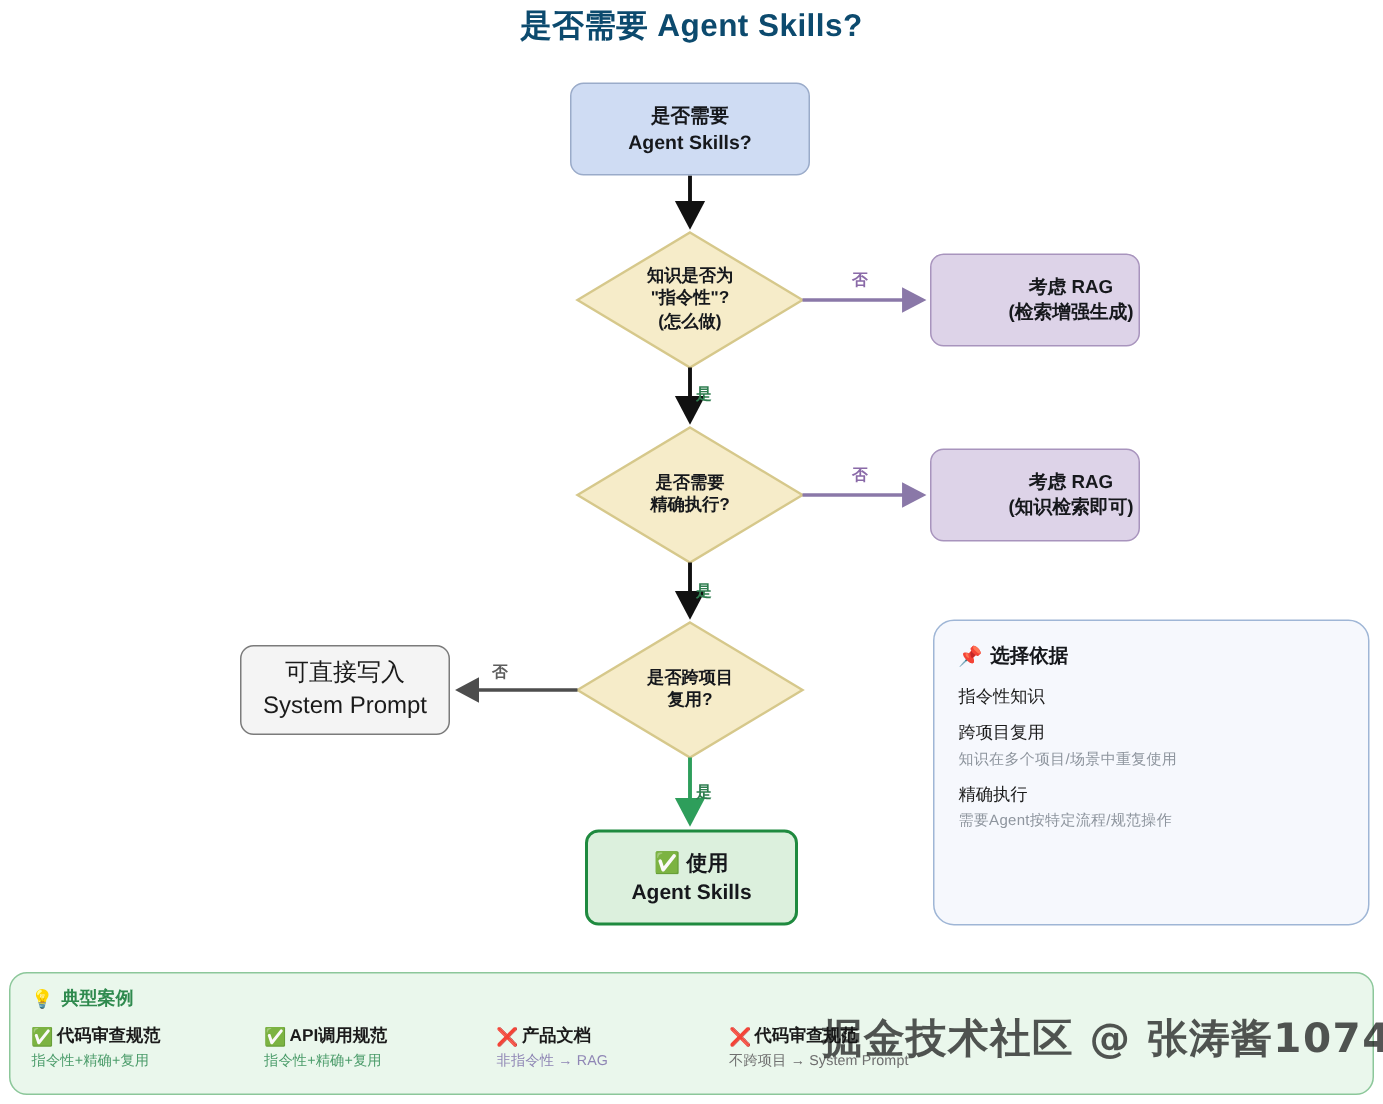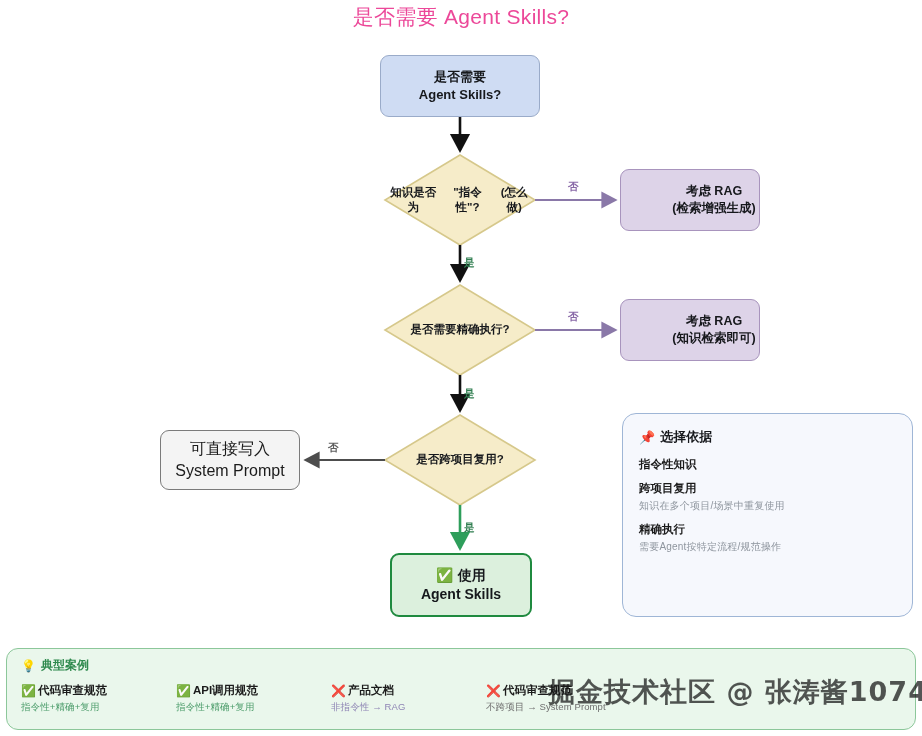--- a/index.html
+++ b/index.html
@@ -45,9 +45,9 @@
     width: 922px;
     text-align: center;
     font-size: 21px;
-    font-weight: normal;
+    font-weight: bold;
     letter-spacing: 0.3px;
-    color: #ec4899;
+    color: #0c4a6e;
   }
 
   

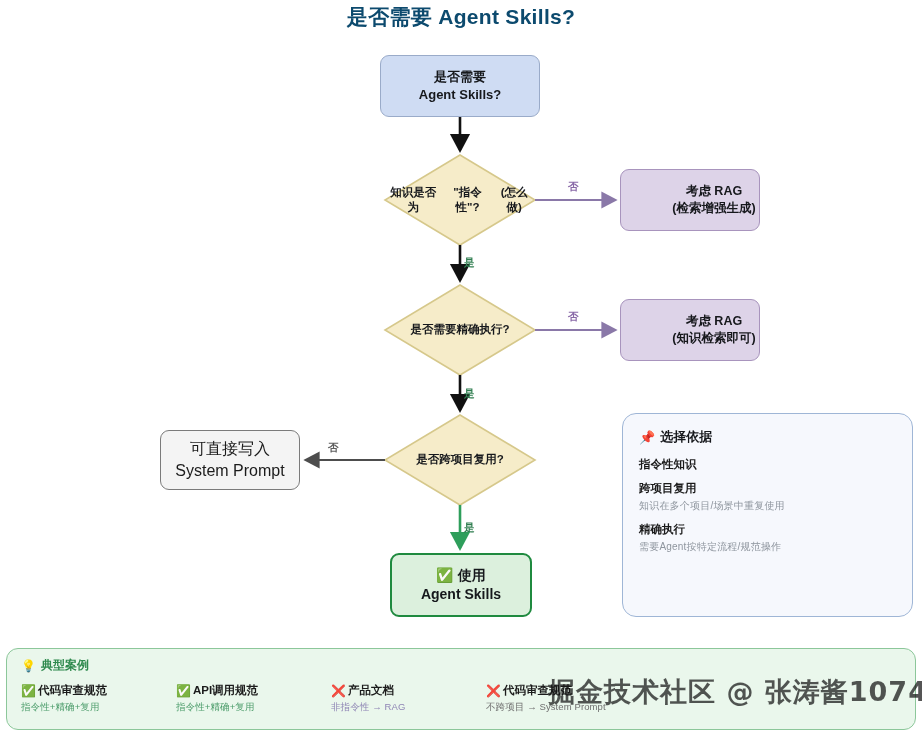--- a/index.html
+++ b/index.html
@@ -74,7 +74,7 @@
     position: absolute;
     inset: 0;
     display: flex;
-    flex-direction: row;
+    flex-direction: column;
     align-items: center;
     justify-content: center;
     text-align: center;

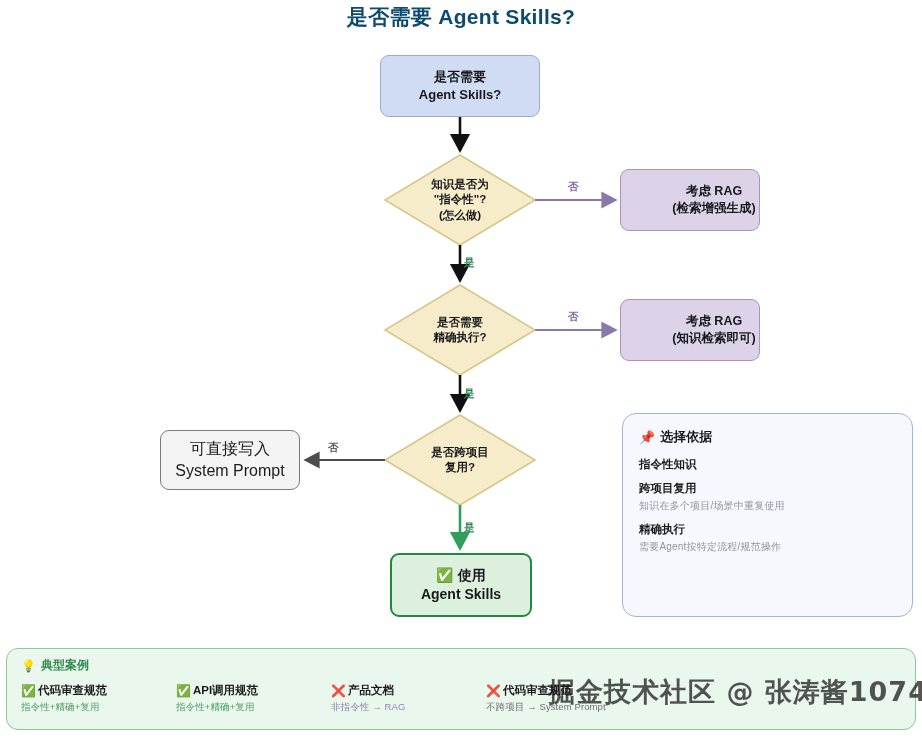--- a/index.html
+++ b/index.html
@@ -166,7 +166,7 @@
   #info-panel .item { margin-bottom: 9px; }
   #info-panel .item-title {
     font-size: 11.5px;
-    font-weight: bold;
+    font-weight: normal;
     color: #1b1b1b;
     margin-bottom: 3px;
   }

